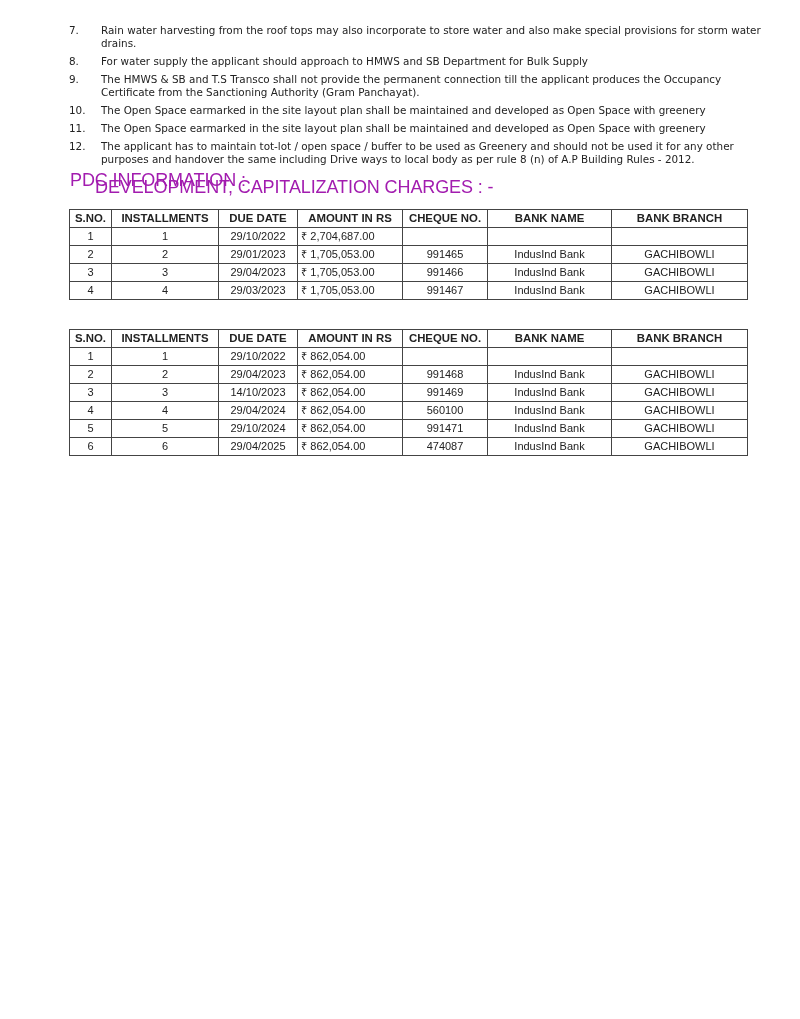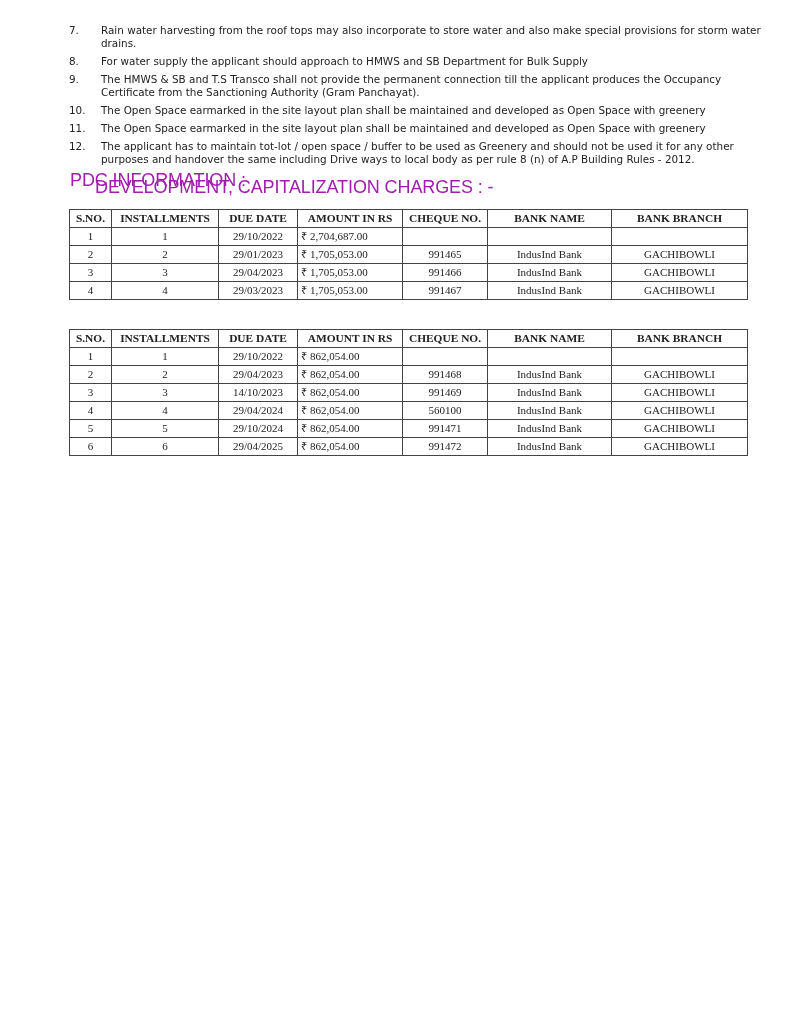--- a/index.html
+++ b/index.html
@@ -16,7 +16,7 @@
       font-weight: normal; font-size: 18px; color: #a21caf; line-height: 15px; letter-spacing: -0.1px; }
 
     table.pdc { position: absolute; left: 69px; border-collapse: collapse;
-      font-family: Liberation Serif, serif; font-size: 11px; color: #222; }
+      font-family: Liberation Sans, sans-serif; font-size: 11px; color: #222; }
     table.pdc th, table.pdc td { border: 1px solid #444; padding: 0 3px; height: 17px; line-height: 17px; white-space: nowrap; }
     table.pdc th { font-weight: bold; font-size: 11.4px; text-align: center; }
     table.pdc td { text-align: center; }

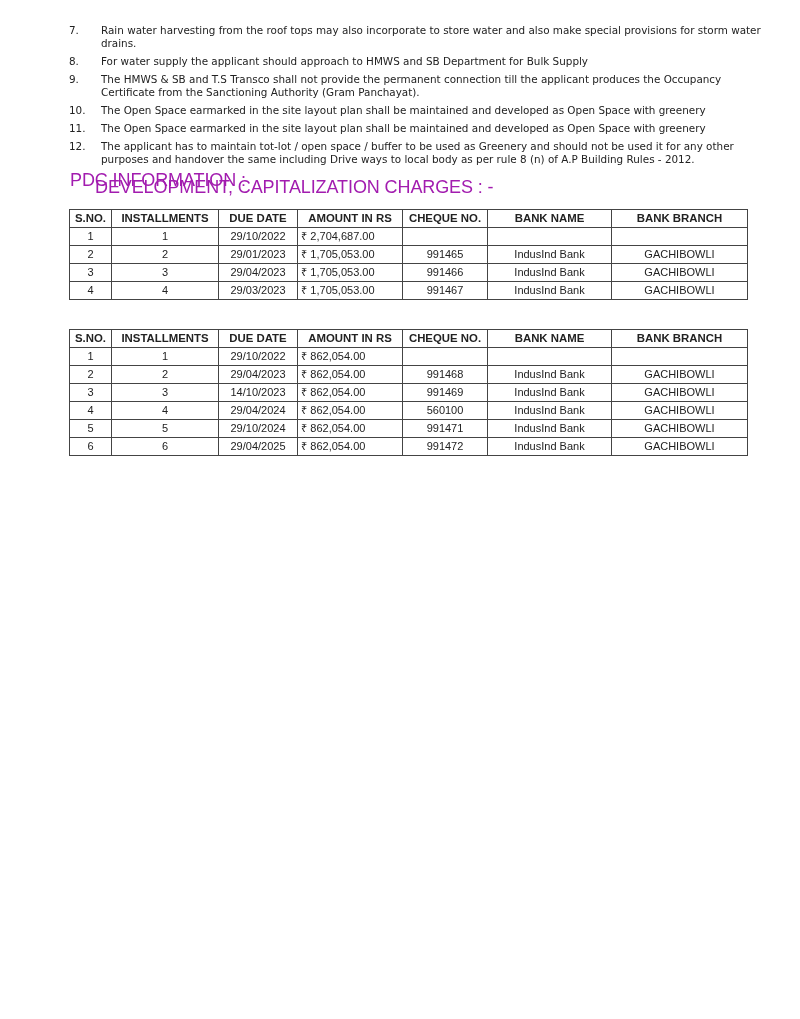--- a/index.html
+++ b/index.html
@@ -176,7 +176,7 @@
           <td>6</td>
           <td>29/04/2025</td>
           <td class="amt">₹ 862,054.00</td>
-          <td>991472</td>
+          <td>474087</td>
           <td>IndusInd Bank</td>
           <td>GACHIBOWLI</td>
         </tr>

